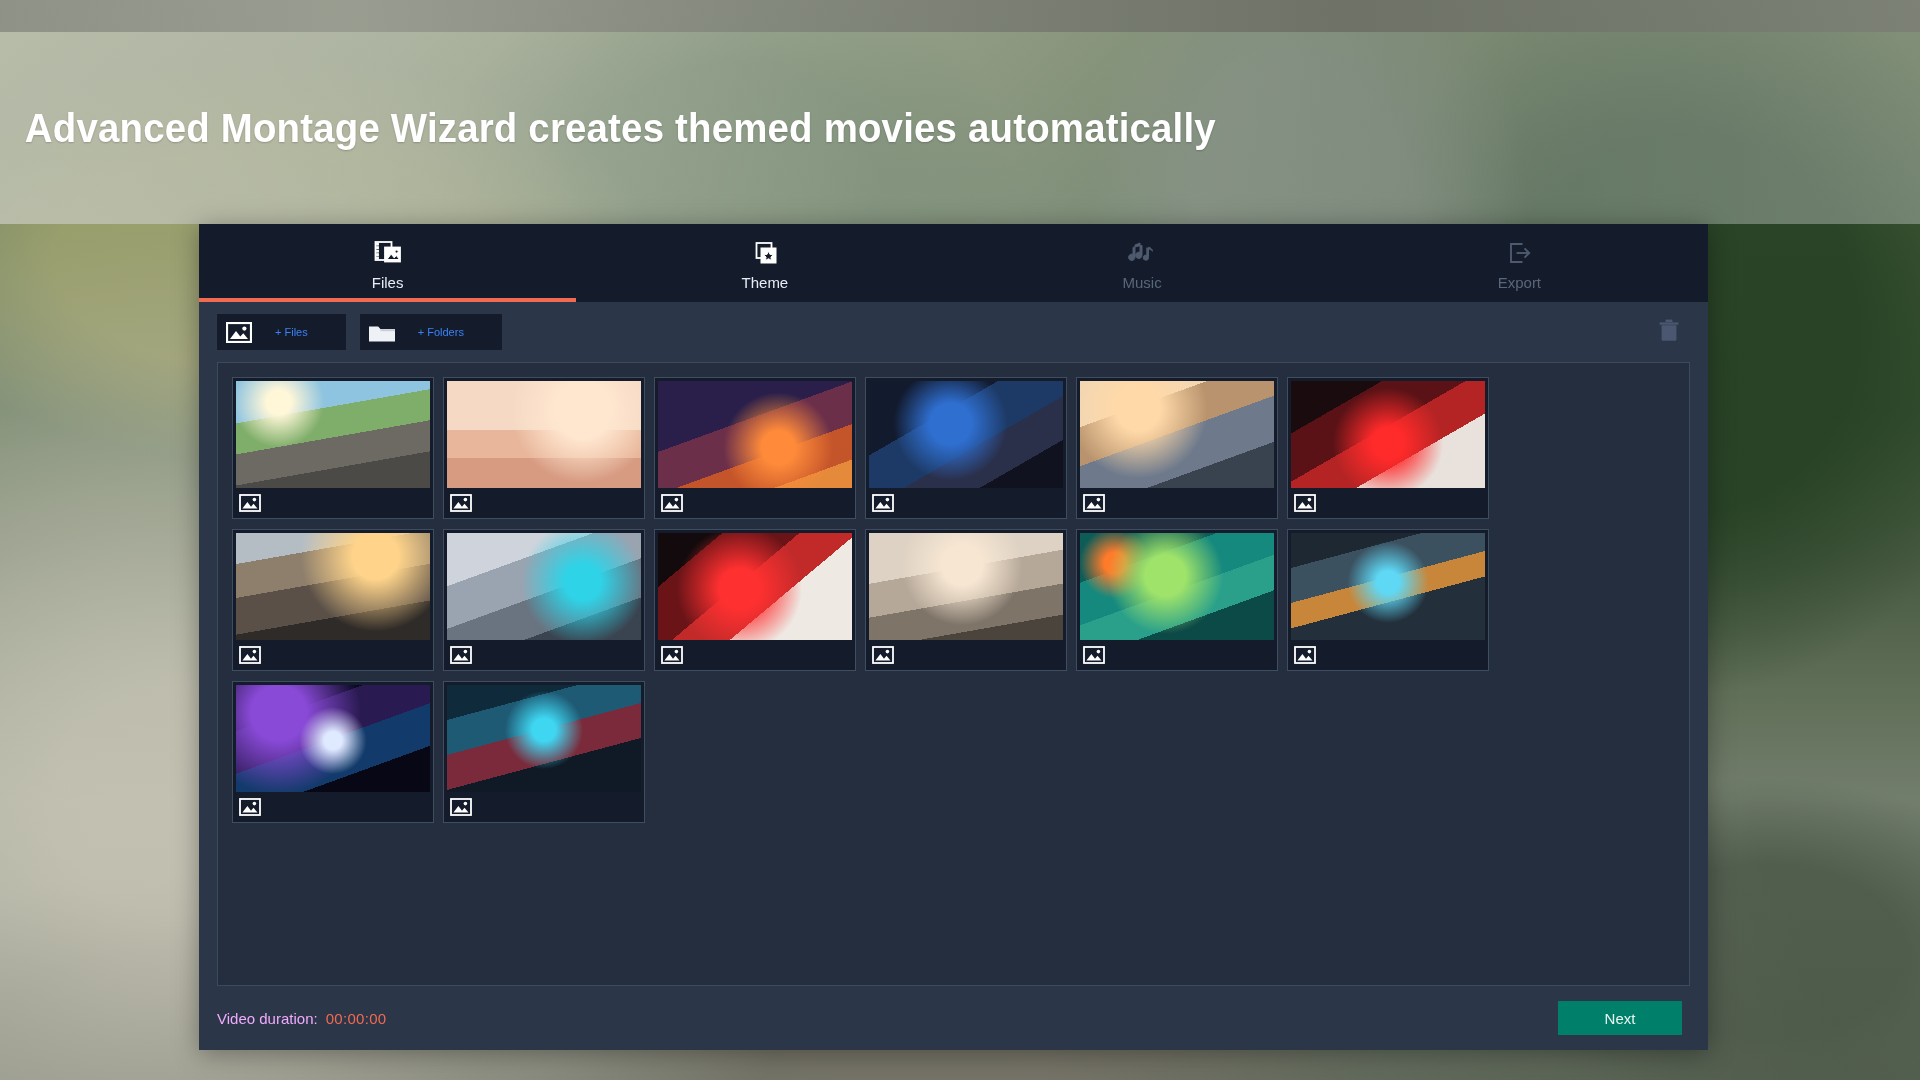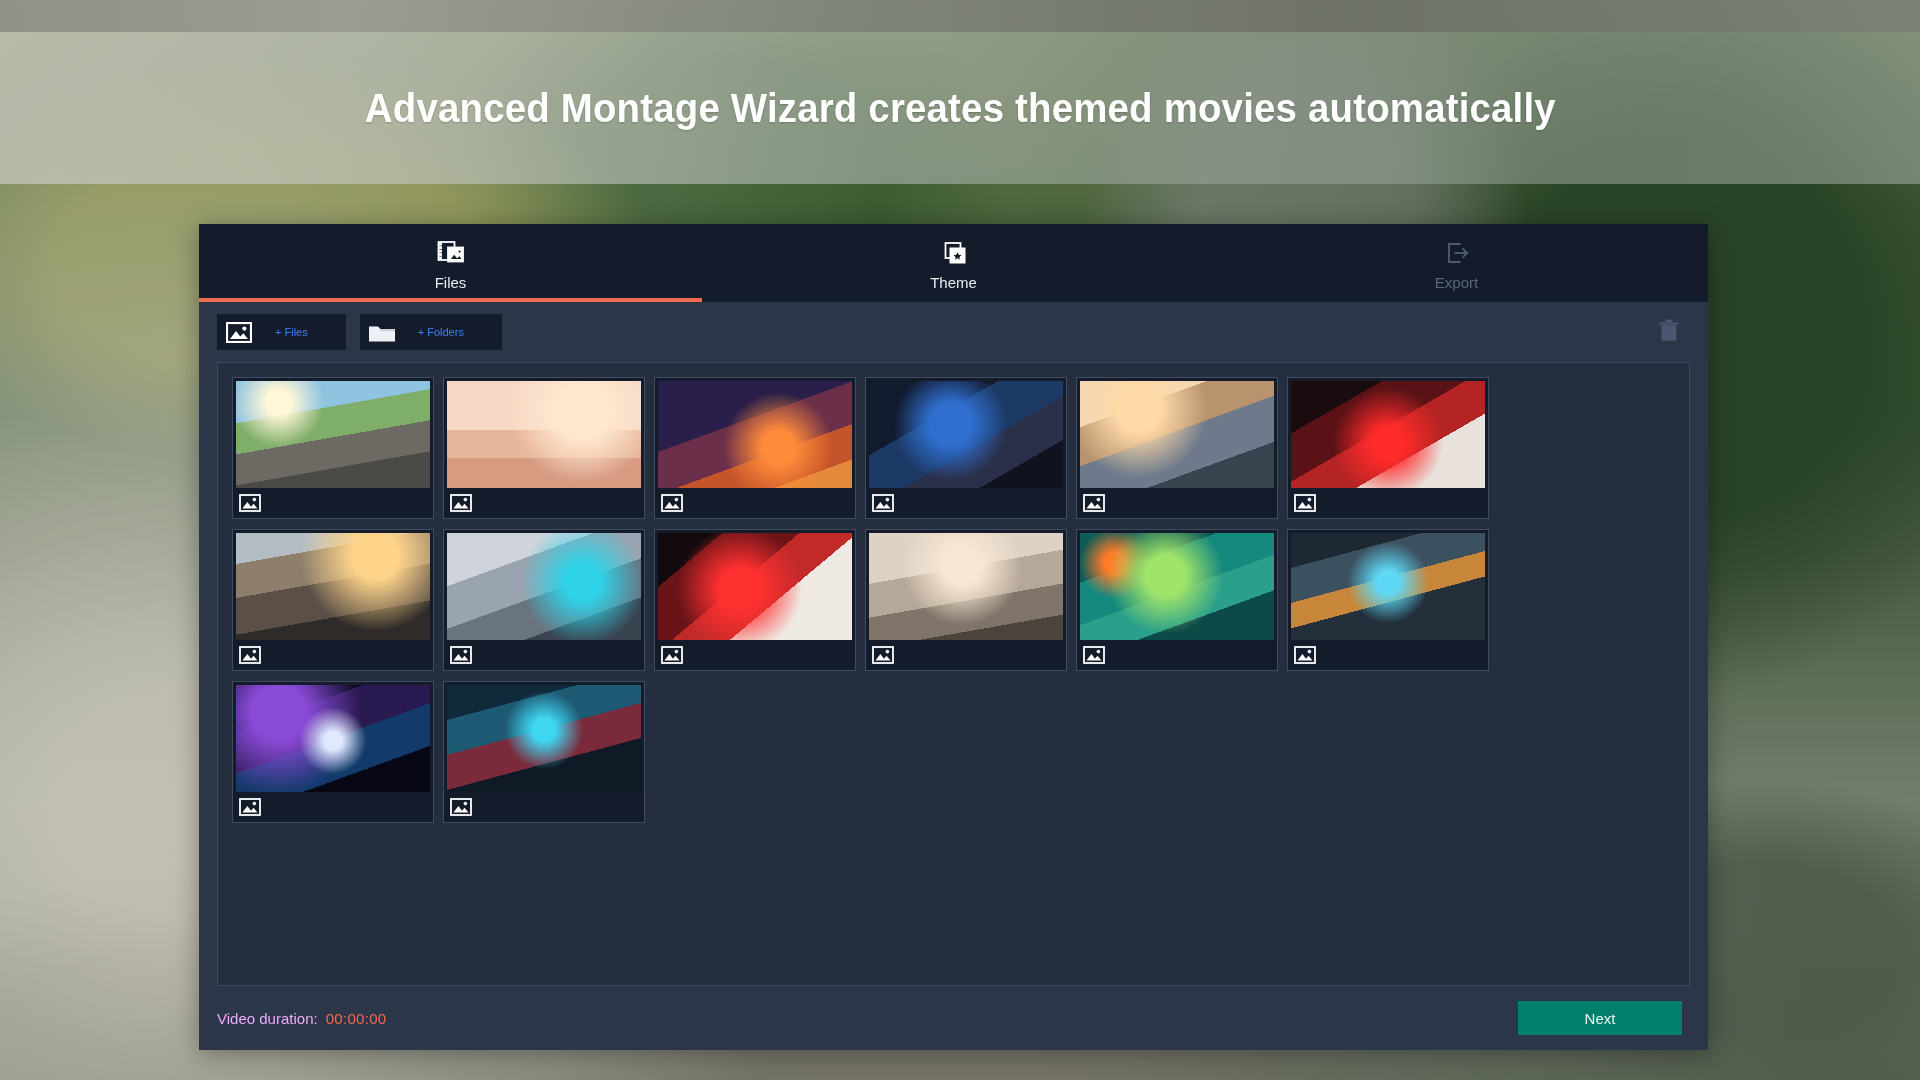--- a/index.html
+++ b/index.html
@@ -48,7 +48,7 @@
 
   
   #header-banner {
-    position:absolute; left:0; top:32px; width:100%; height:152px;
+    position:absolute; left:0; top:32px; width:100%; height:192px;
     background: linear-gradient(90deg,
         rgba(196,199,186,.78) 0%,
         rgba(188,193,182,.72) 20%,
@@ -56,7 +56,7 @@
         rgba(150,162,150,.62) 62%,
         rgba(142,156,144,.60) 80%,
         rgba(152,164,152,.62) 100%);
-    display:flex; align-items:center; justify-content:center;
+    display:flex; align-items:center; justify-content:flex-start;
   }
   #header-title {
     color:#ffffff;

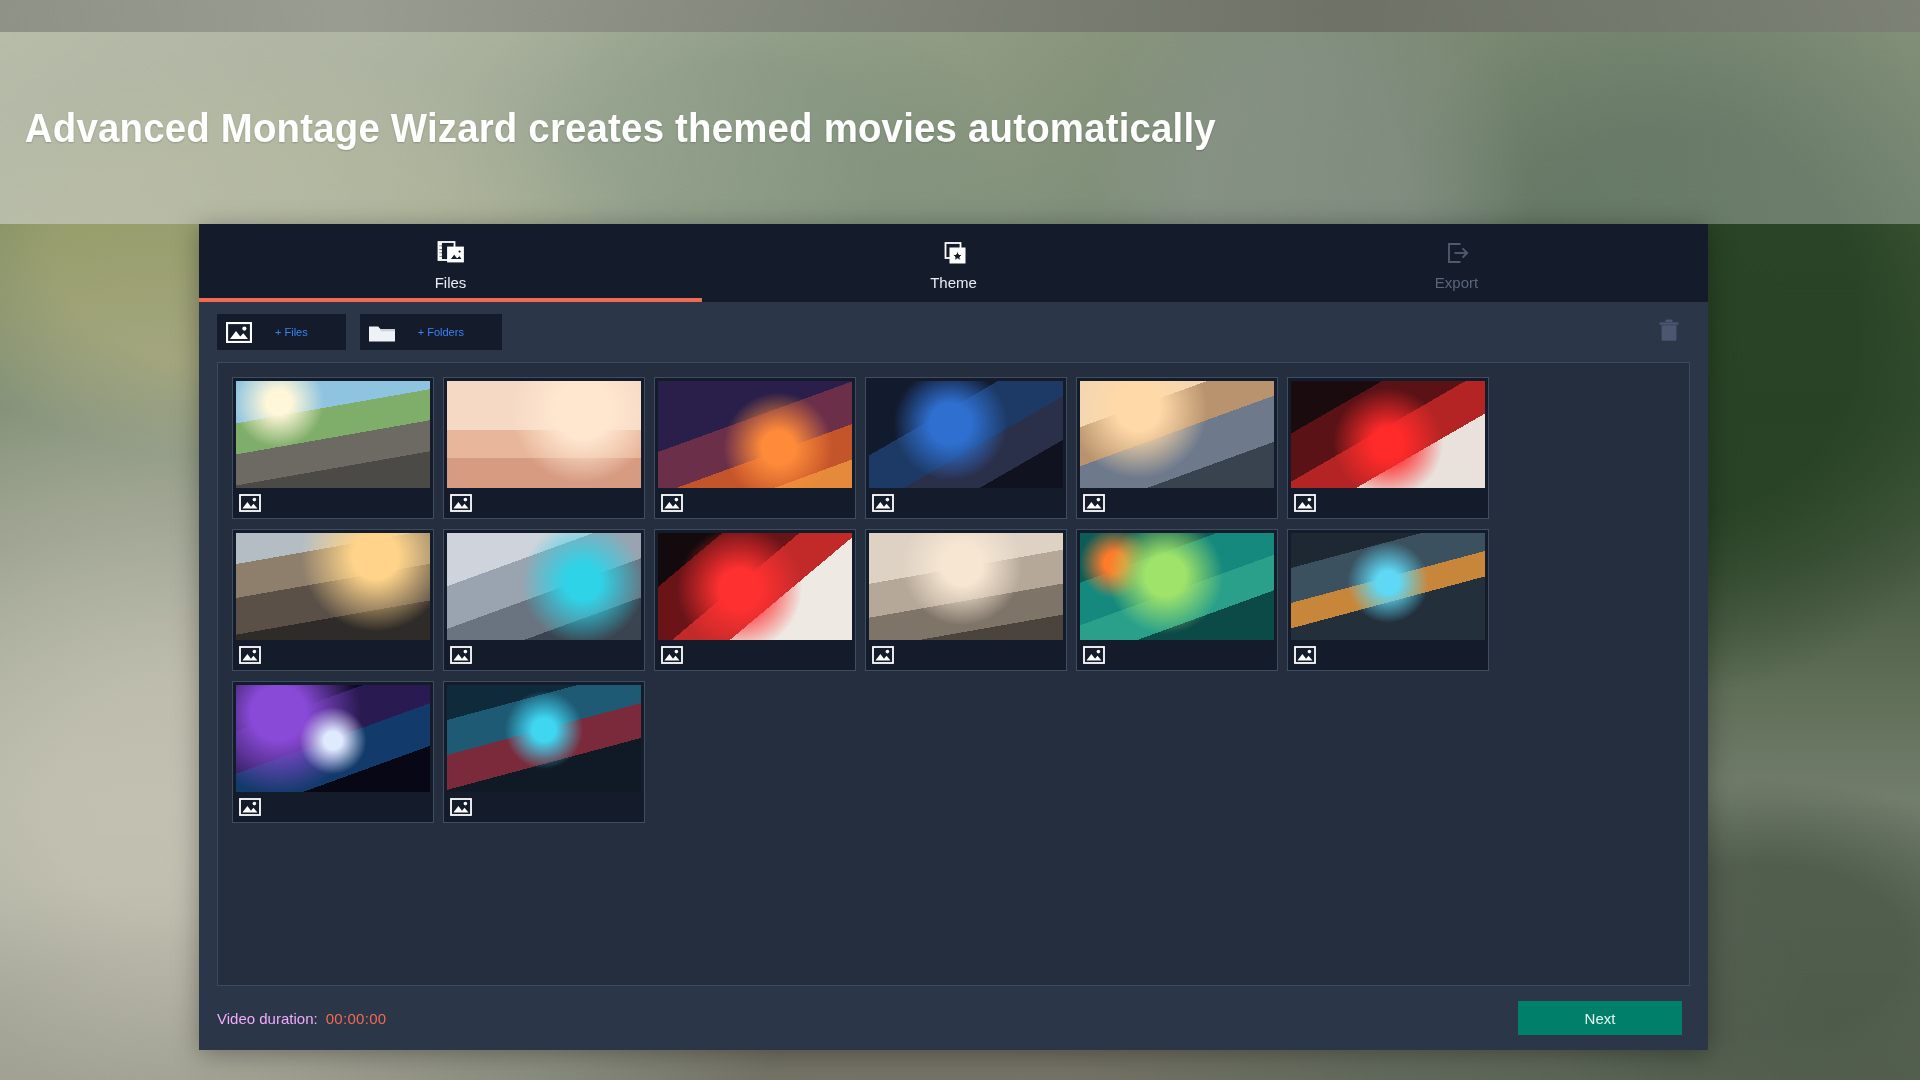--- a/index.html
+++ b/index.html
@@ -306,6 +306,18 @@
       <span class="tab-label">Theme</span>
     </div>
 
+    <div class="tab dim">
+      <span class="tab-icon">
+        <svg width="30" height="28" viewBox="0 0 30 28">
+          <g fill="#4e5a6e">
+            <path d="M8 5 v12.2 a3.2 3.2 0 1 1 -2-2.9 V7.4 l9-2.1 v9.9 a3.2 3.2 0 1 1 -2-2.9 V3z"></path>
+            <path d="M21.5 9 v8.6 a2.6 2.6 0 1 1 -1.7-2.4 V7.7z"></path>
+            <path d="M21.5 7.2 c2.4.6 3.8 2 4 4 -1.3-1.4-2.4-2-4-2.2z"></path>
+          </g>
+        </svg>
+      </span>
+      <span class="tab-label">Music</span>
+    </div>
 
 
 

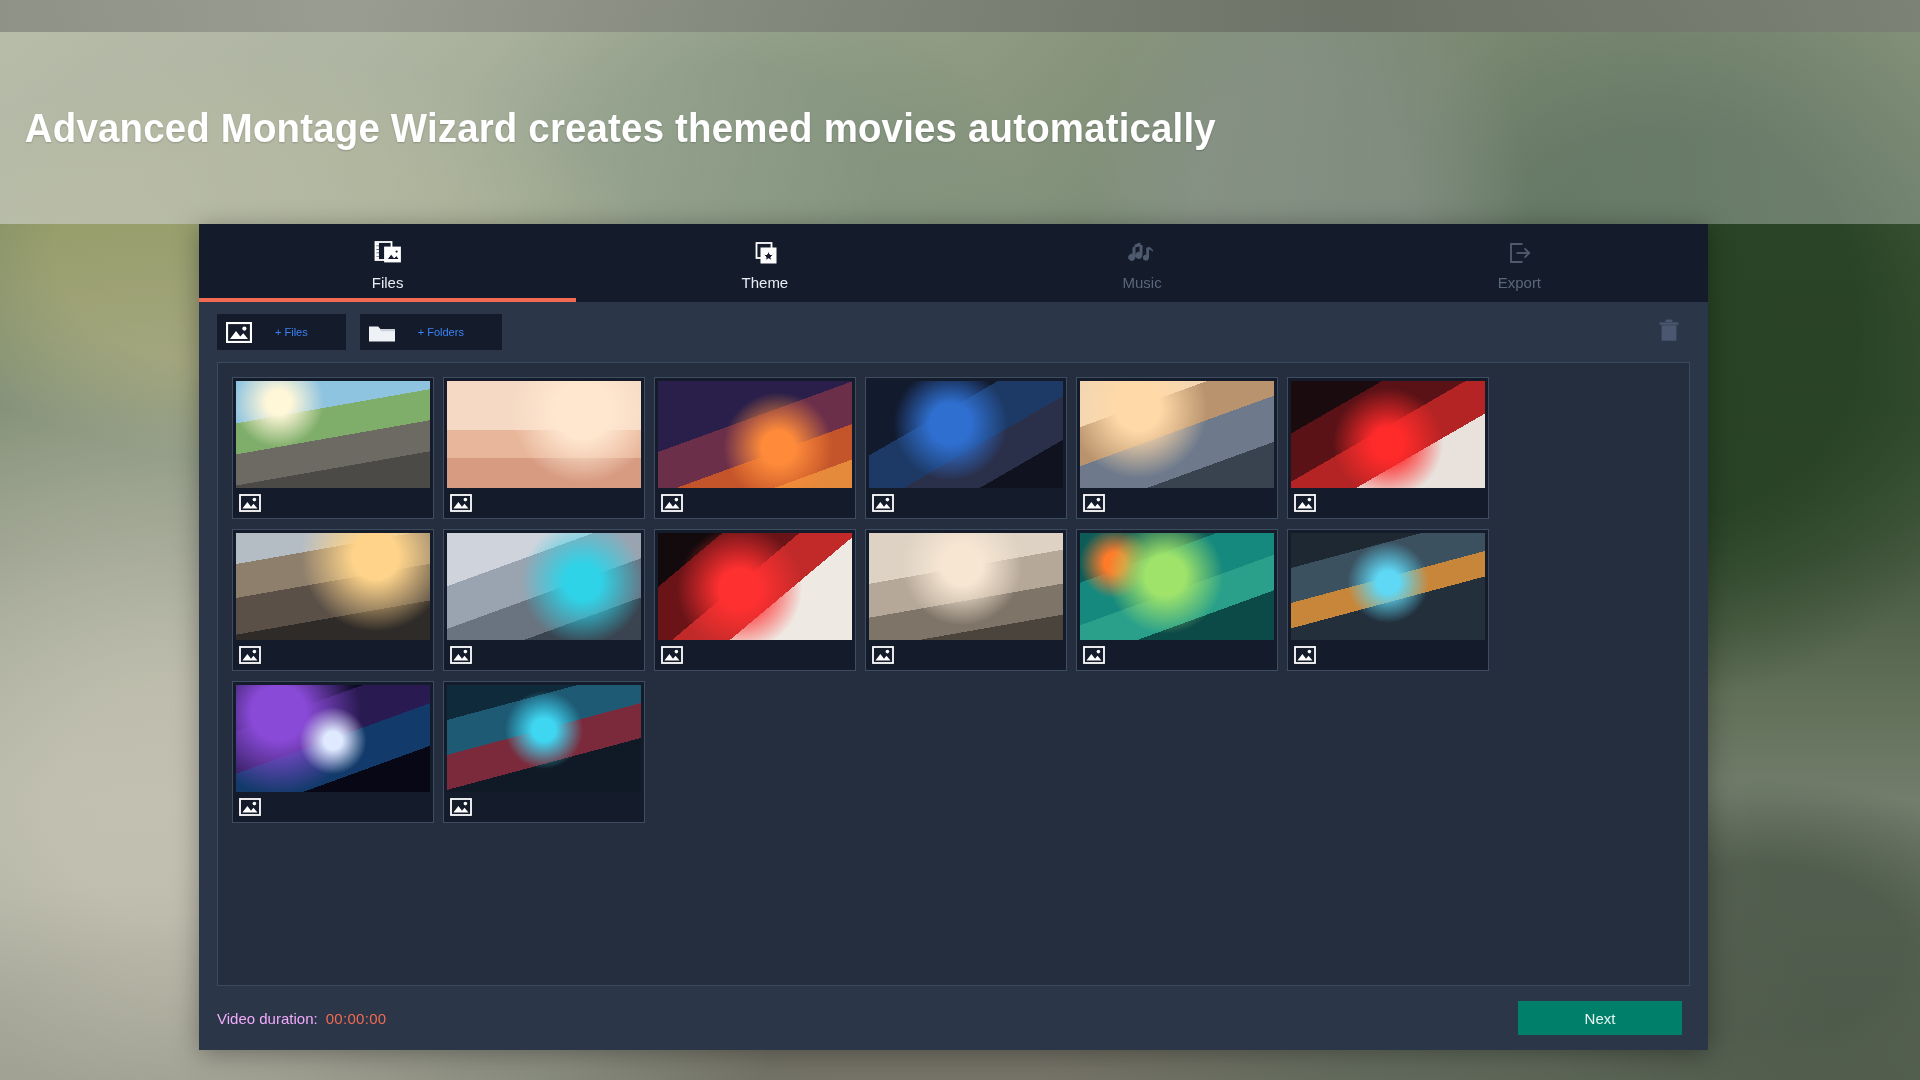--- a/index.html
+++ b/index.html
@@ -200,7 +200,7 @@
   #duration-value { color:#f26a52; font-size:15px; margin-left:8px; letter-spacing:.3px; }
   #status-spacer { flex:1 1 auto; }
   #next-button {
-    width: 164px; height: 34px;
+    width: 124px; height: 34px;
     background:#00806a;
     color:#eaf4f1;
     font-size:15px;

